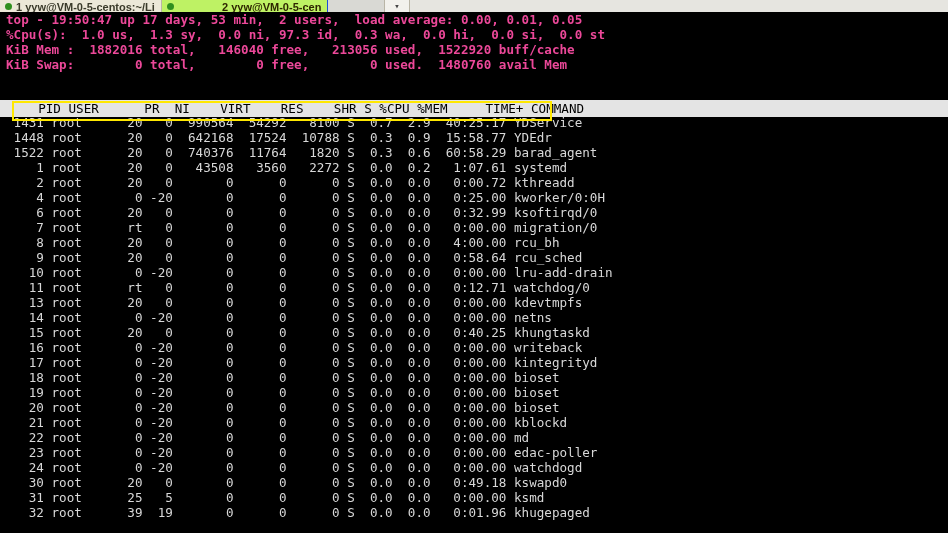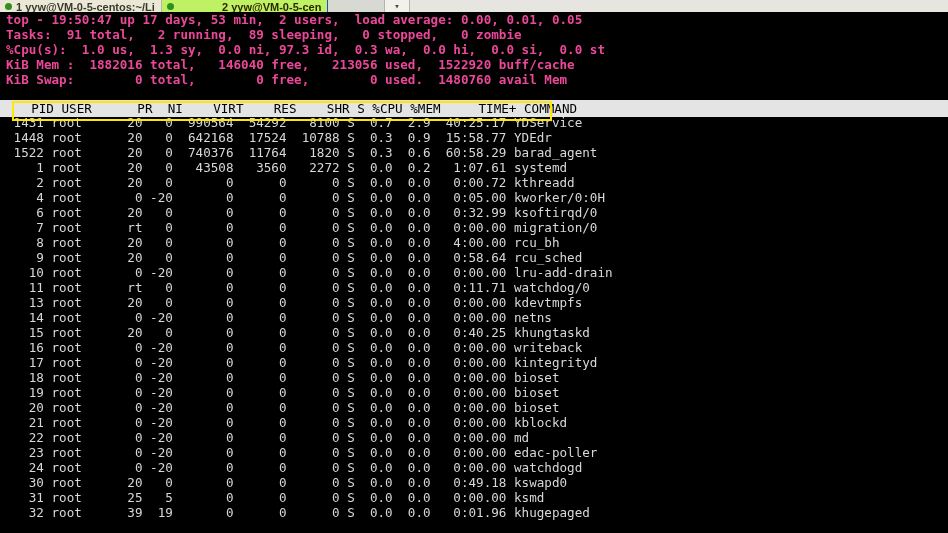--- a/index.html
+++ b/index.html
@@ -168,7 +168,6 @@
 <div id="terminal">
 
   <div class="line b">top - 19:50:47 up 17 days, 53 min,  2 users,  load average: 0.00, 0.01, 0.05</div>
-  <div class="line b">Tasks:  91 total,   2 running,  89 sleeping,   0 stopped,   0 zombie</div>
   <div class="line b">%Cpu(s):  1.0 us,  1.3 sy,  0.0 ni, 97.3 id,  0.3 wa,  0.0 hi,  0.0 si,  0.0 st</div>
   <div class="line b">KiB Mem :  1882016 total,   146040 free,   213056 used,  1522920 buff/cache</div>
   <div class="line b">KiB Swap:        0 total,        0 free,        0 used.  1480760 avail Mem</div>

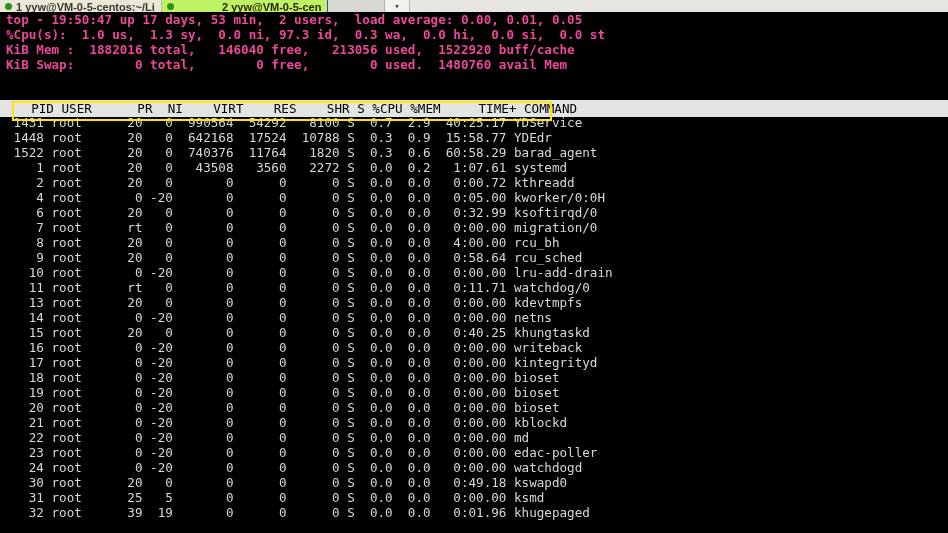--- a/index.html
+++ b/index.html
@@ -123,7 +123,7 @@
     font-family: "DejaVu Sans Mono", monospace;
     font-size: 12.6px;
     line-height: 17px;
-    padding-left: 16px;
+    padding-left: 23px;
     box-sizing: border-box;
     overflow: hidden;
   }

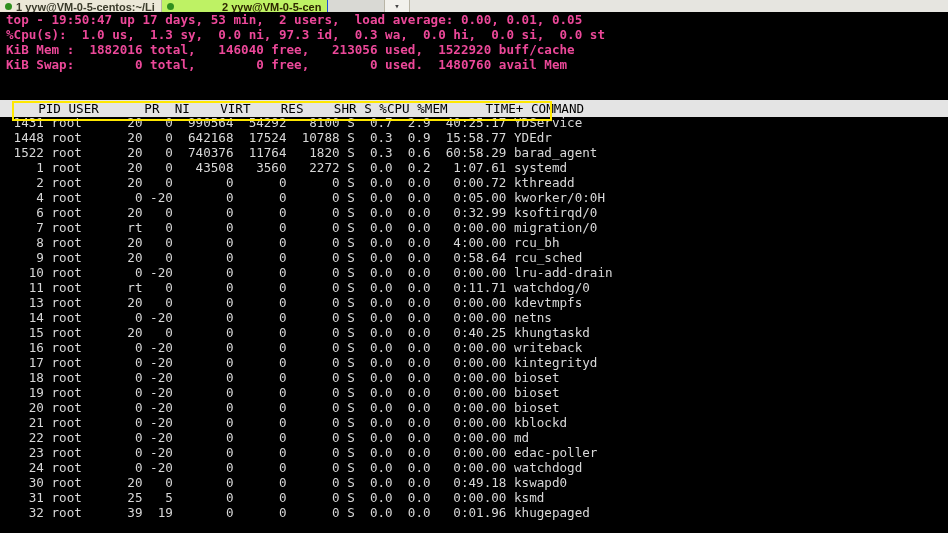--- a/index.html
+++ b/index.html
@@ -181,7 +181,7 @@
       <div class="line"> 1522 root      20   0  740376  11764   1820 S  0.3  0.6  60:58.29 barad_agent</div>
       <div class="line">    1 root      20   0   43508   3560   2272 S  0.0  0.2   1:07.61 systemd</div>
       <div class="line">    2 root      20   0       0      0      0 S  0.0  0.0   0:00.72 kthreadd</div>
-      <div class="line">    4 root       0 -20       0      0      0 S  0.0  0.0   0:05.00 kworker/0:0H</div>
+      <div class="line">    4 root       0 -20       0      0      0 S  0.0  0.0   0:25.00 kworker/0:0H</div>
       <div class="line">    6 root      20   0       0      0      0 S  0.0  0.0   0:32.99 ksoftirqd/0</div>
       <div class="line">    7 root      rt   0       0      0      0 S  0.0  0.0   0:00.00 migration/0</div>
       <div class="line">    8 root      20   0       0      0      0 S  0.0  0.0   4:00.00 rcu_bh</div>

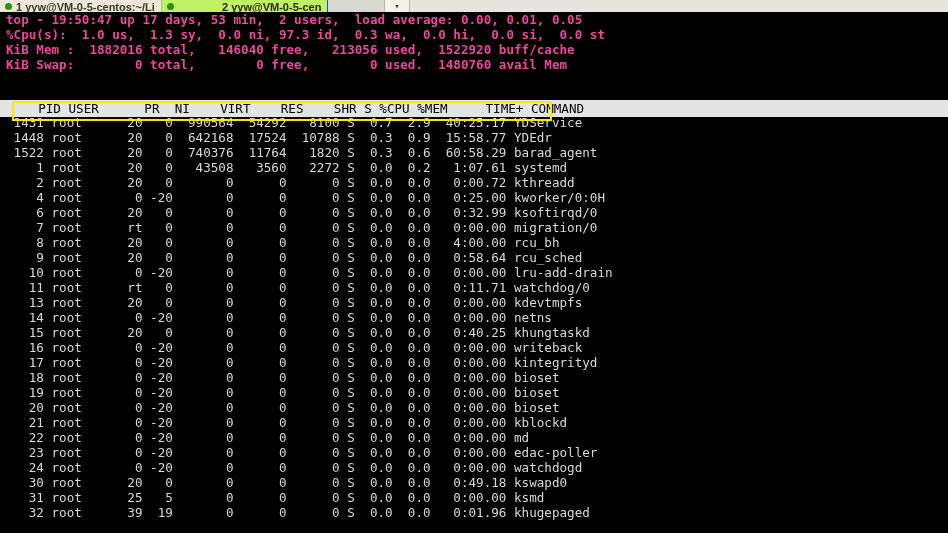--- a/index.html
+++ b/index.html
@@ -187,7 +187,7 @@
       <div class="line">    8 root      20   0       0      0      0 S  0.0  0.0   4:00.00 rcu_bh</div>
       <div class="line">    9 root      20   0       0      0      0 S  0.0  0.0   0:58.64 rcu_sched</div>
       <div class="line">   10 root       0 -20       0      0      0 S  0.0  0.0   0:00.00 lru-add-drain</div>
-      <div class="line">   11 root      rt   0       0      0      0 S  0.0  0.0   0:11.71 watchdog/0</div>
+      <div class="line">   11 root      rt   0       0      0      0 S  0.0  0.0   0:12.71 watchdog/0</div>
       <div class="line">   13 root      20   0       0      0      0 S  0.0  0.0   0:00.00 kdevtmpfs</div>
       <div class="line">   14 root       0 -20       0      0      0 S  0.0  0.0   0:00.00 netns</div>
       <div class="line">   15 root      20   0       0      0      0 S  0.0  0.0   0:40.25 khungtaskd</div>

